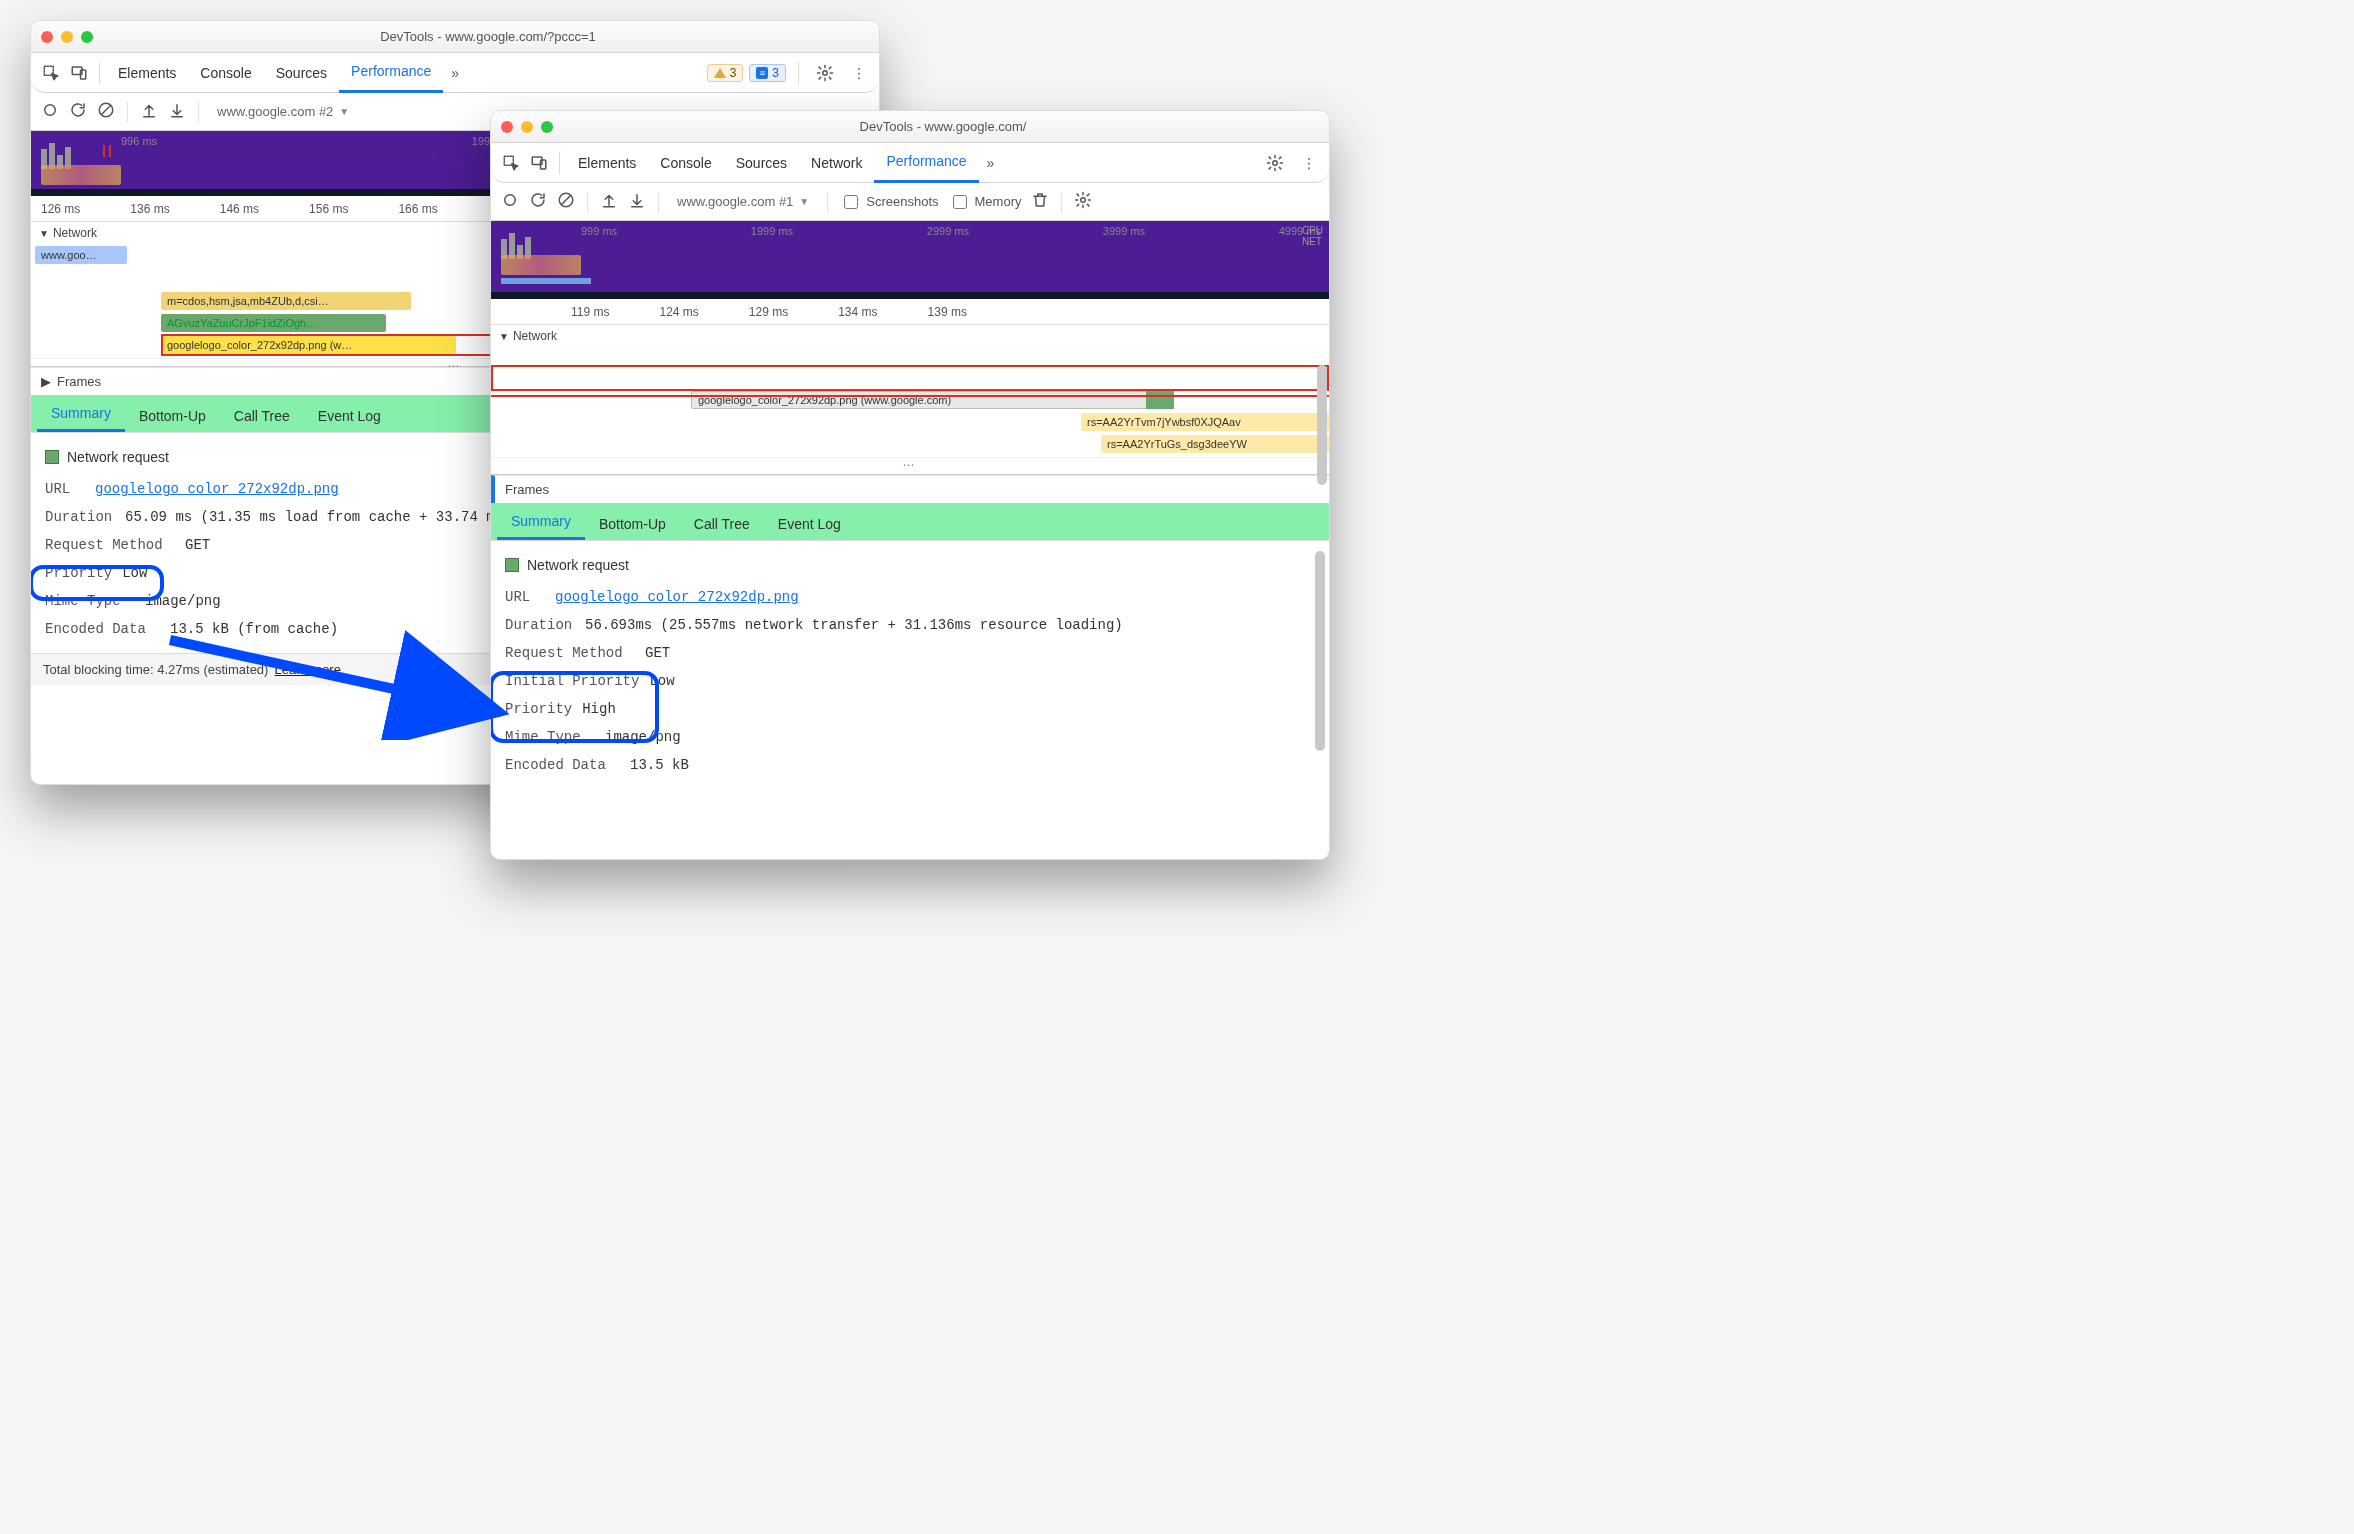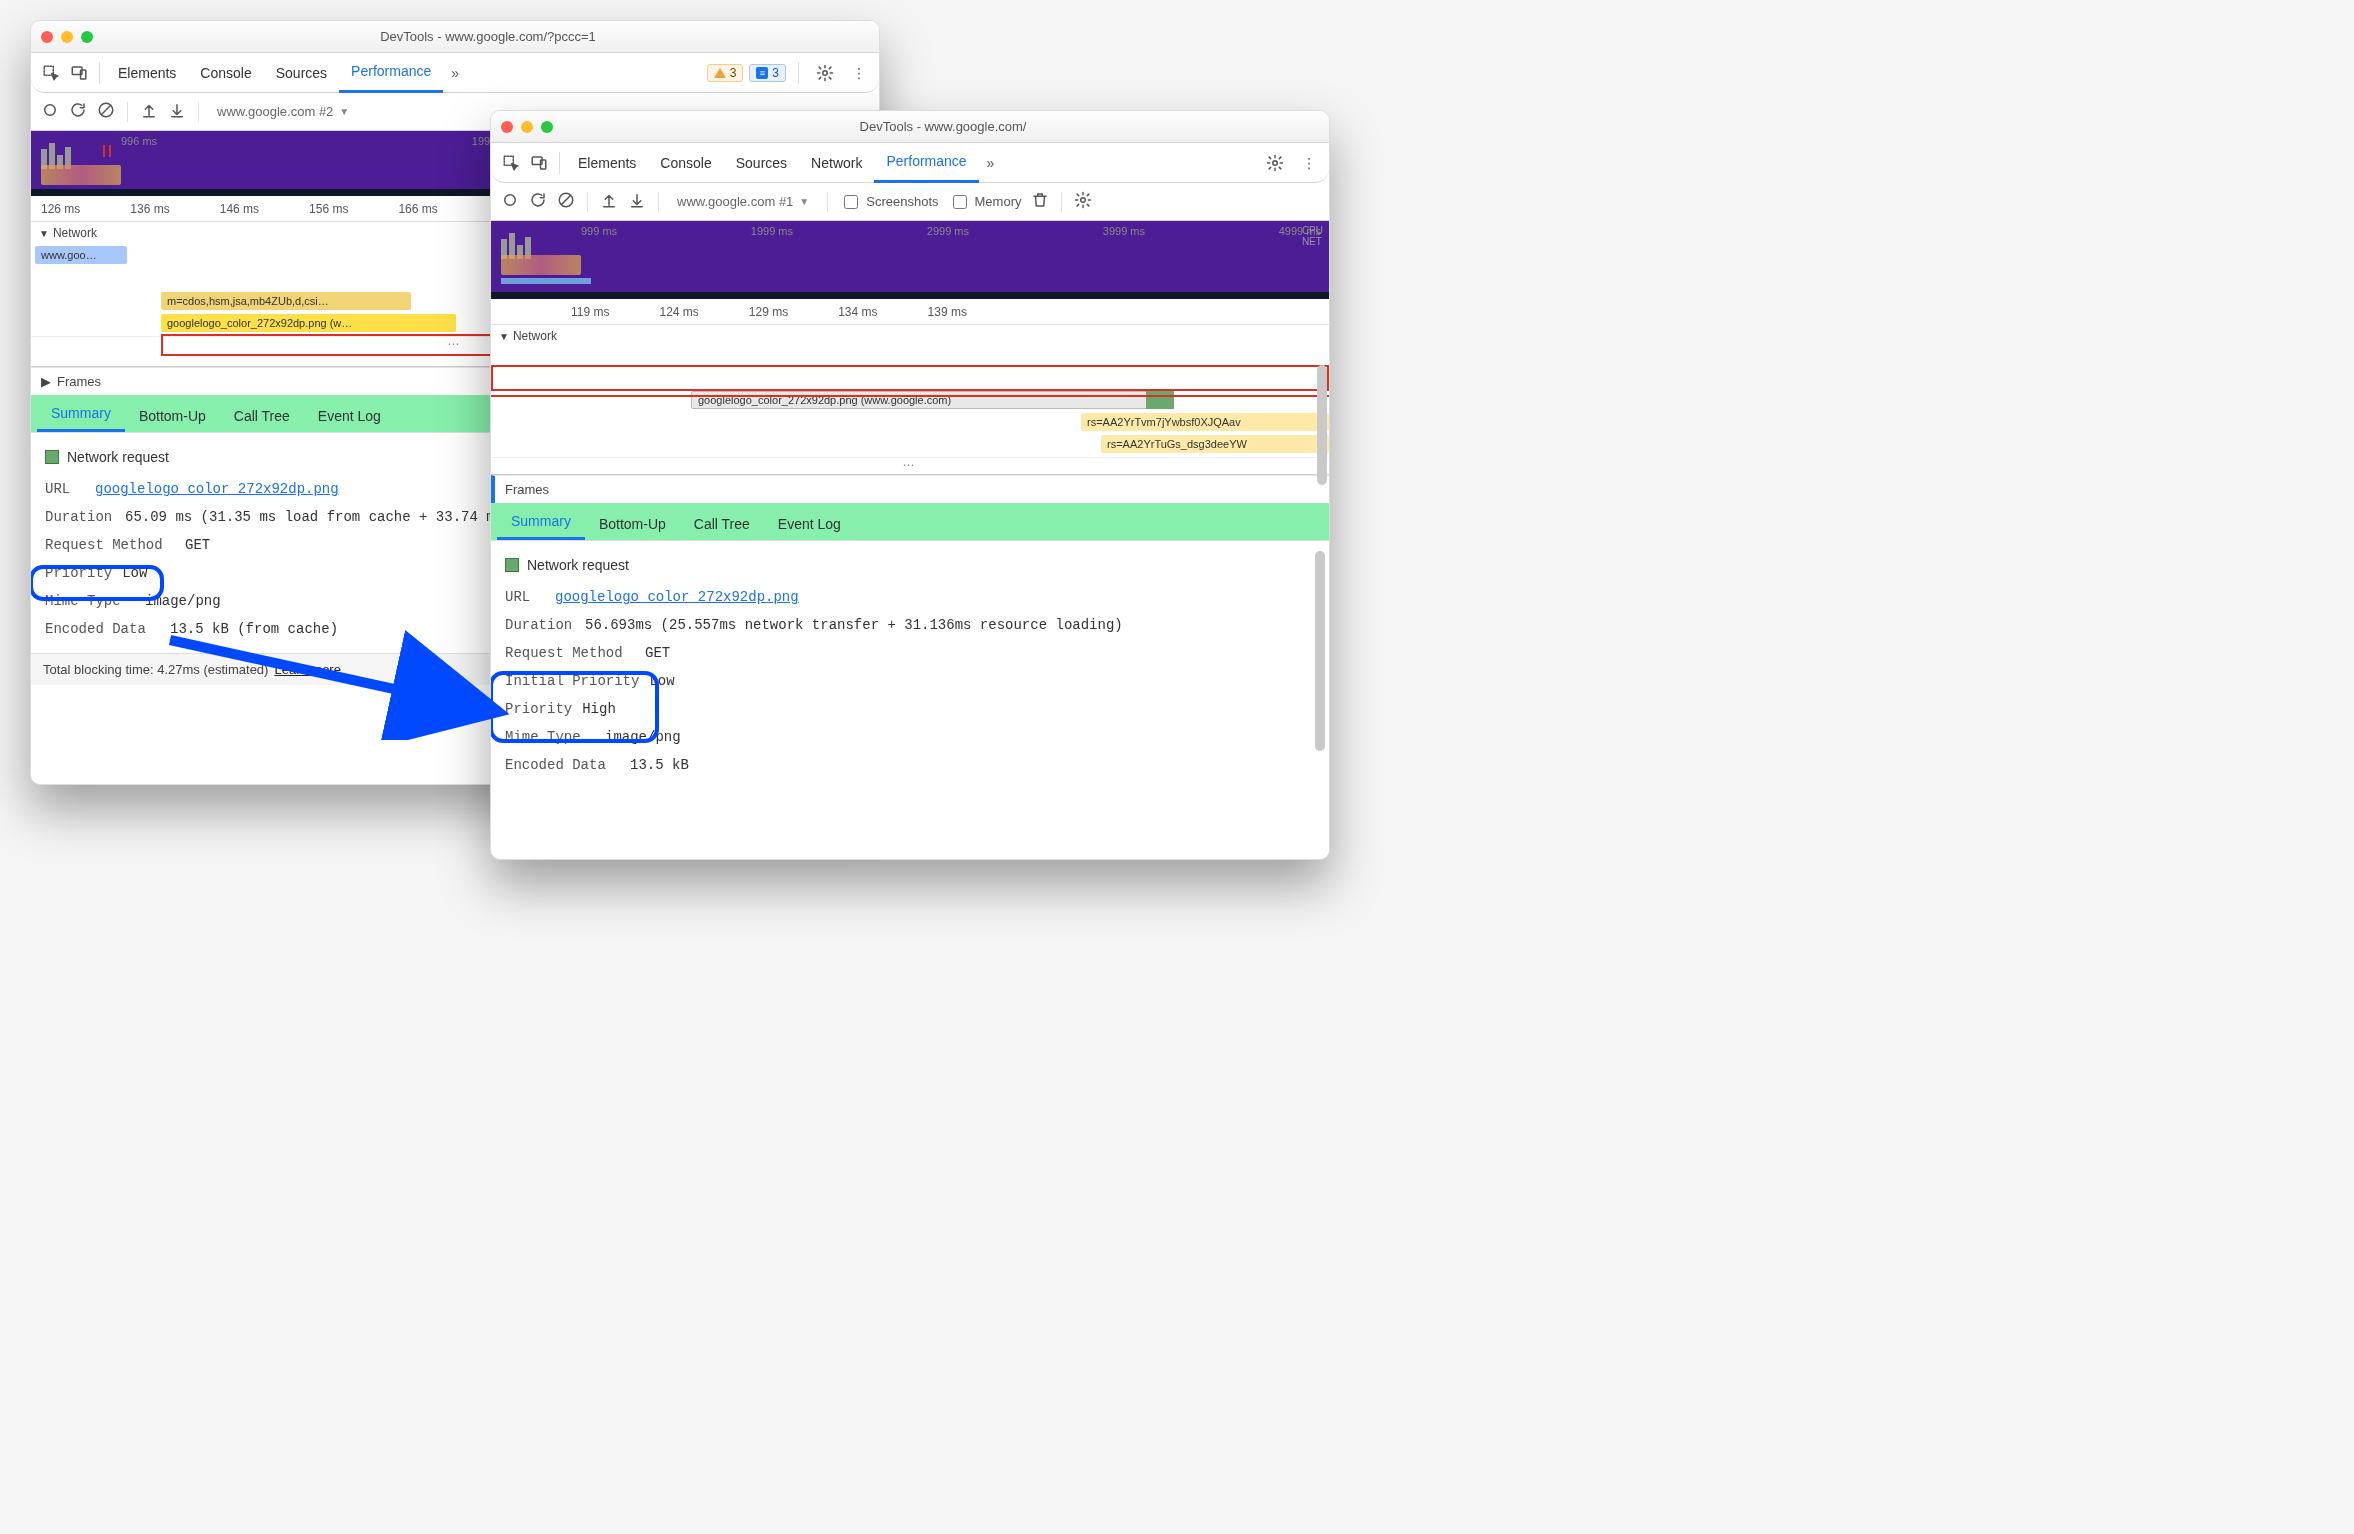--- a/index.html
+++ b/index.html
@@ -238,6 +238,9 @@
         <div class="net-bar bar-yellow" style="left:130px;width:250px">m=cdos,hsm,jsa,mb4ZUb,d,csi…</div>
       </div>
     <div class="net-row">
+        <div class="net-bar bar-green-dark" style="left:130px;width:225px;color:#093">AGvuzYaZuuCrJpF1idZiOgh…</div>
+      </div>
+    <div class="net-row">
         <div class="net-bar bar-green" style="left:130px;width:295px">googlelogo_color_272x92dp.png (w…</div>
       </div>
     <div class="red-outline-row" style="left:130px;top:112px;right:0;"></div>

